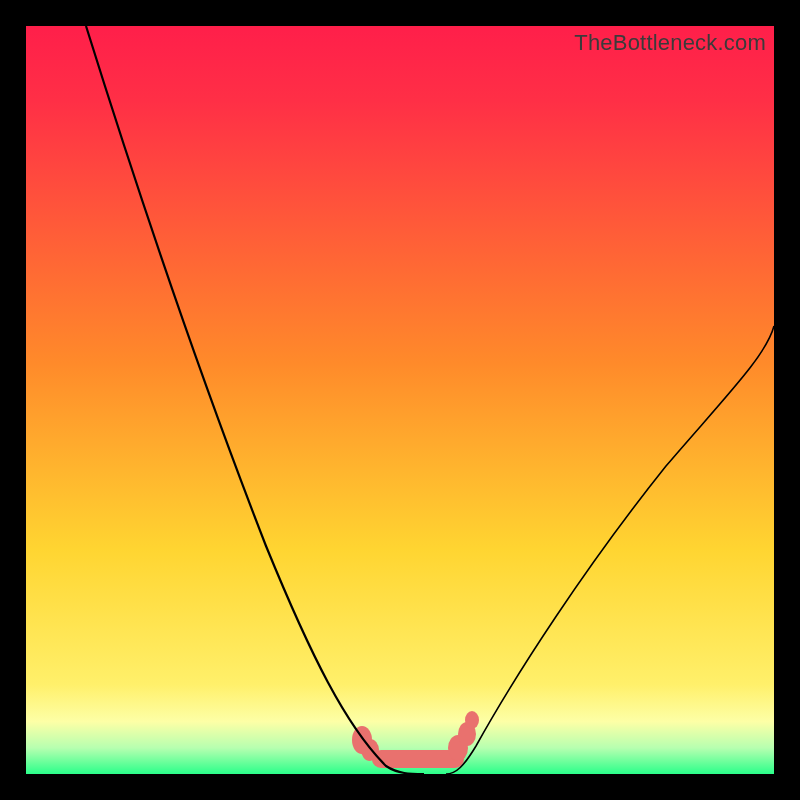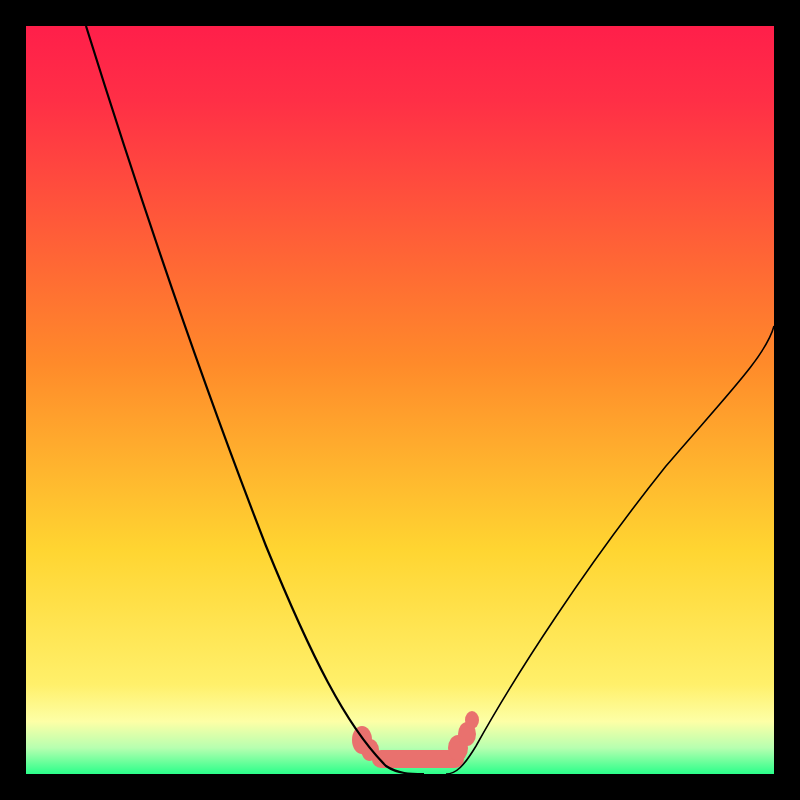--- a/index.html
+++ b/index.html
@@ -77,6 +77,7 @@
 <div class="frame">
   <div class="plot" id="plot" style="--c-top: #ff1f4a; --c-red: #ff2f46; --c-orange: #ff8a2a; --c-yellow: #ffd531; --c-lightyellow: #fff06a; --c-paleyellow: #fdffa6; --c-greentint: #b7ffb0; --c-green: #2bff8a;">
 
+    <div class="watermark">TheBottleneck.com</div>
 
     <svg class="curves" viewBox="0 0 748 748" preserveAspectRatio="none">
 

